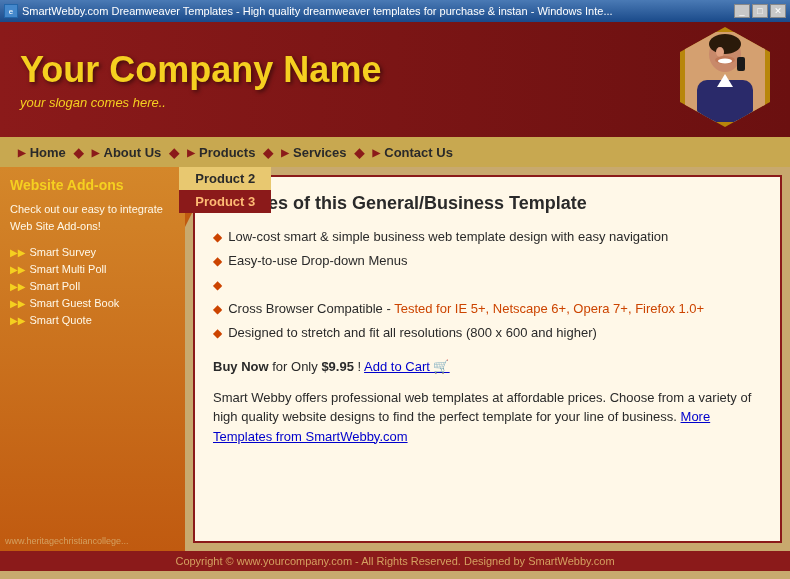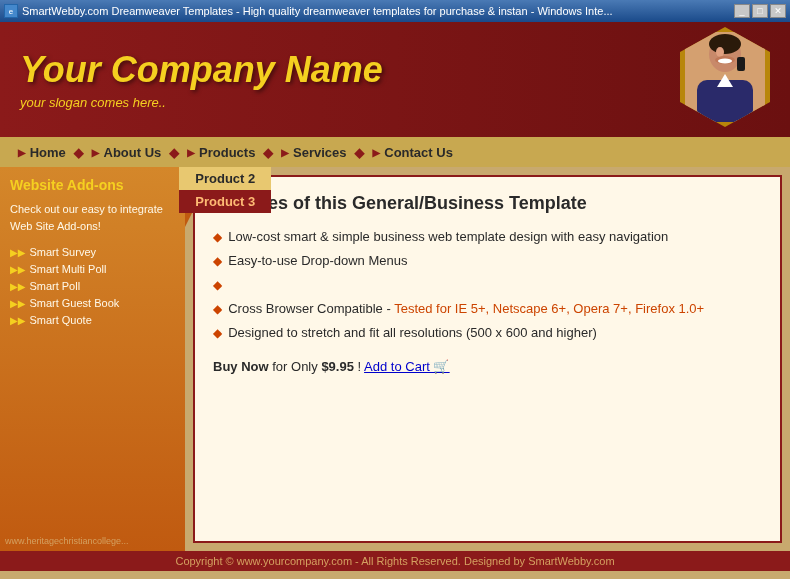--- a/index.html
+++ b/index.html
@@ -44,7 +44,6 @@
       font-weight: bold;
       color: #f5d020;
       text-shadow: 2px 2px 4px rgba(0,0,0,0.5);
-      font-style: italic;
     }
     .slogan {
       color: #f5d020;

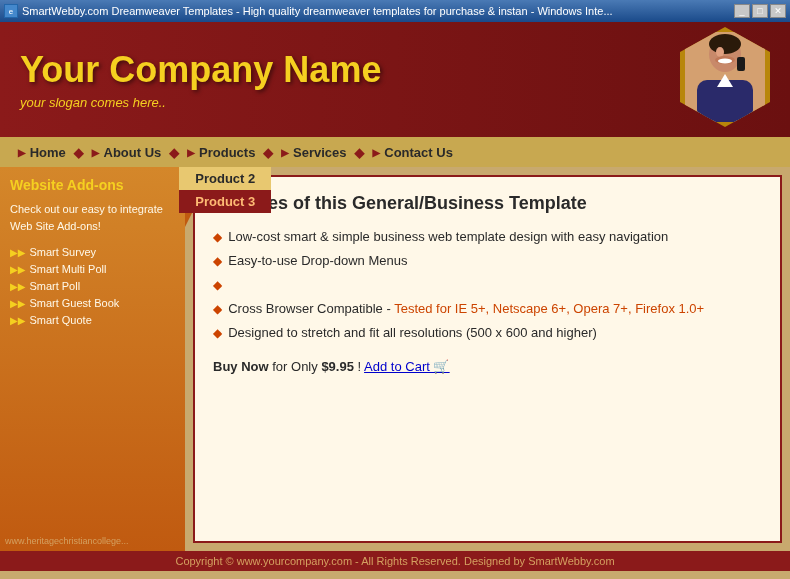--- a/index.html
+++ b/index.html
@@ -377,7 +377,7 @@
         </li>
         <li>
           <span class="bullet-icon">◆</span>
-          <span>Designed to stretch and fit all resolutions (500 x 600 and higher)</span>
+          <span>Designed to stretch and fit all resolutions (800 x 600 and higher)</span>
         </li>
       </ul>
 

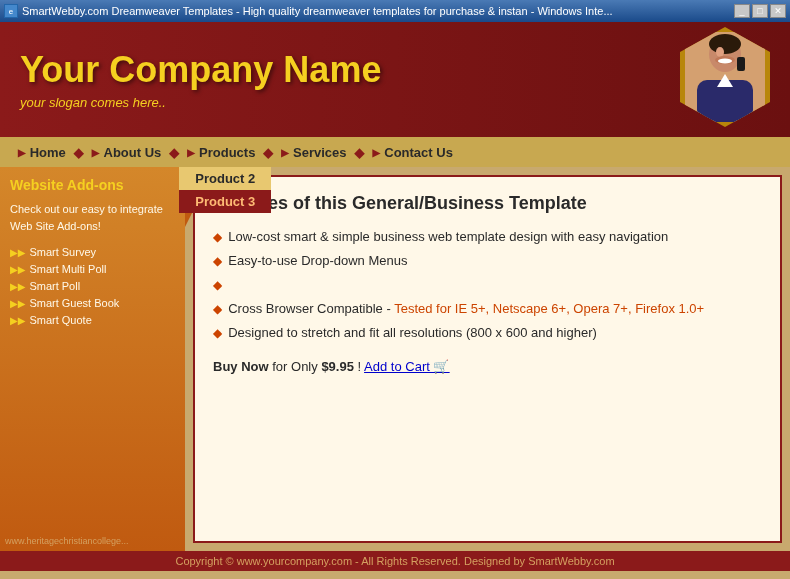--- a/index.html
+++ b/index.html
@@ -389,6 +389,10 @@
         <a class="cart-link">Add to Cart 🛒</a>
       </div>
 
+      <div class="description">
+        <span>Smart Webby offers professional web templates at affordable prices. Choose from a variety of high quality website designs to find the perfect template for your line of business. </span>
+        <a class="more-link">More Templates from SmartWebby.com</a>
+      </div>
     </div>
   </div>
 

